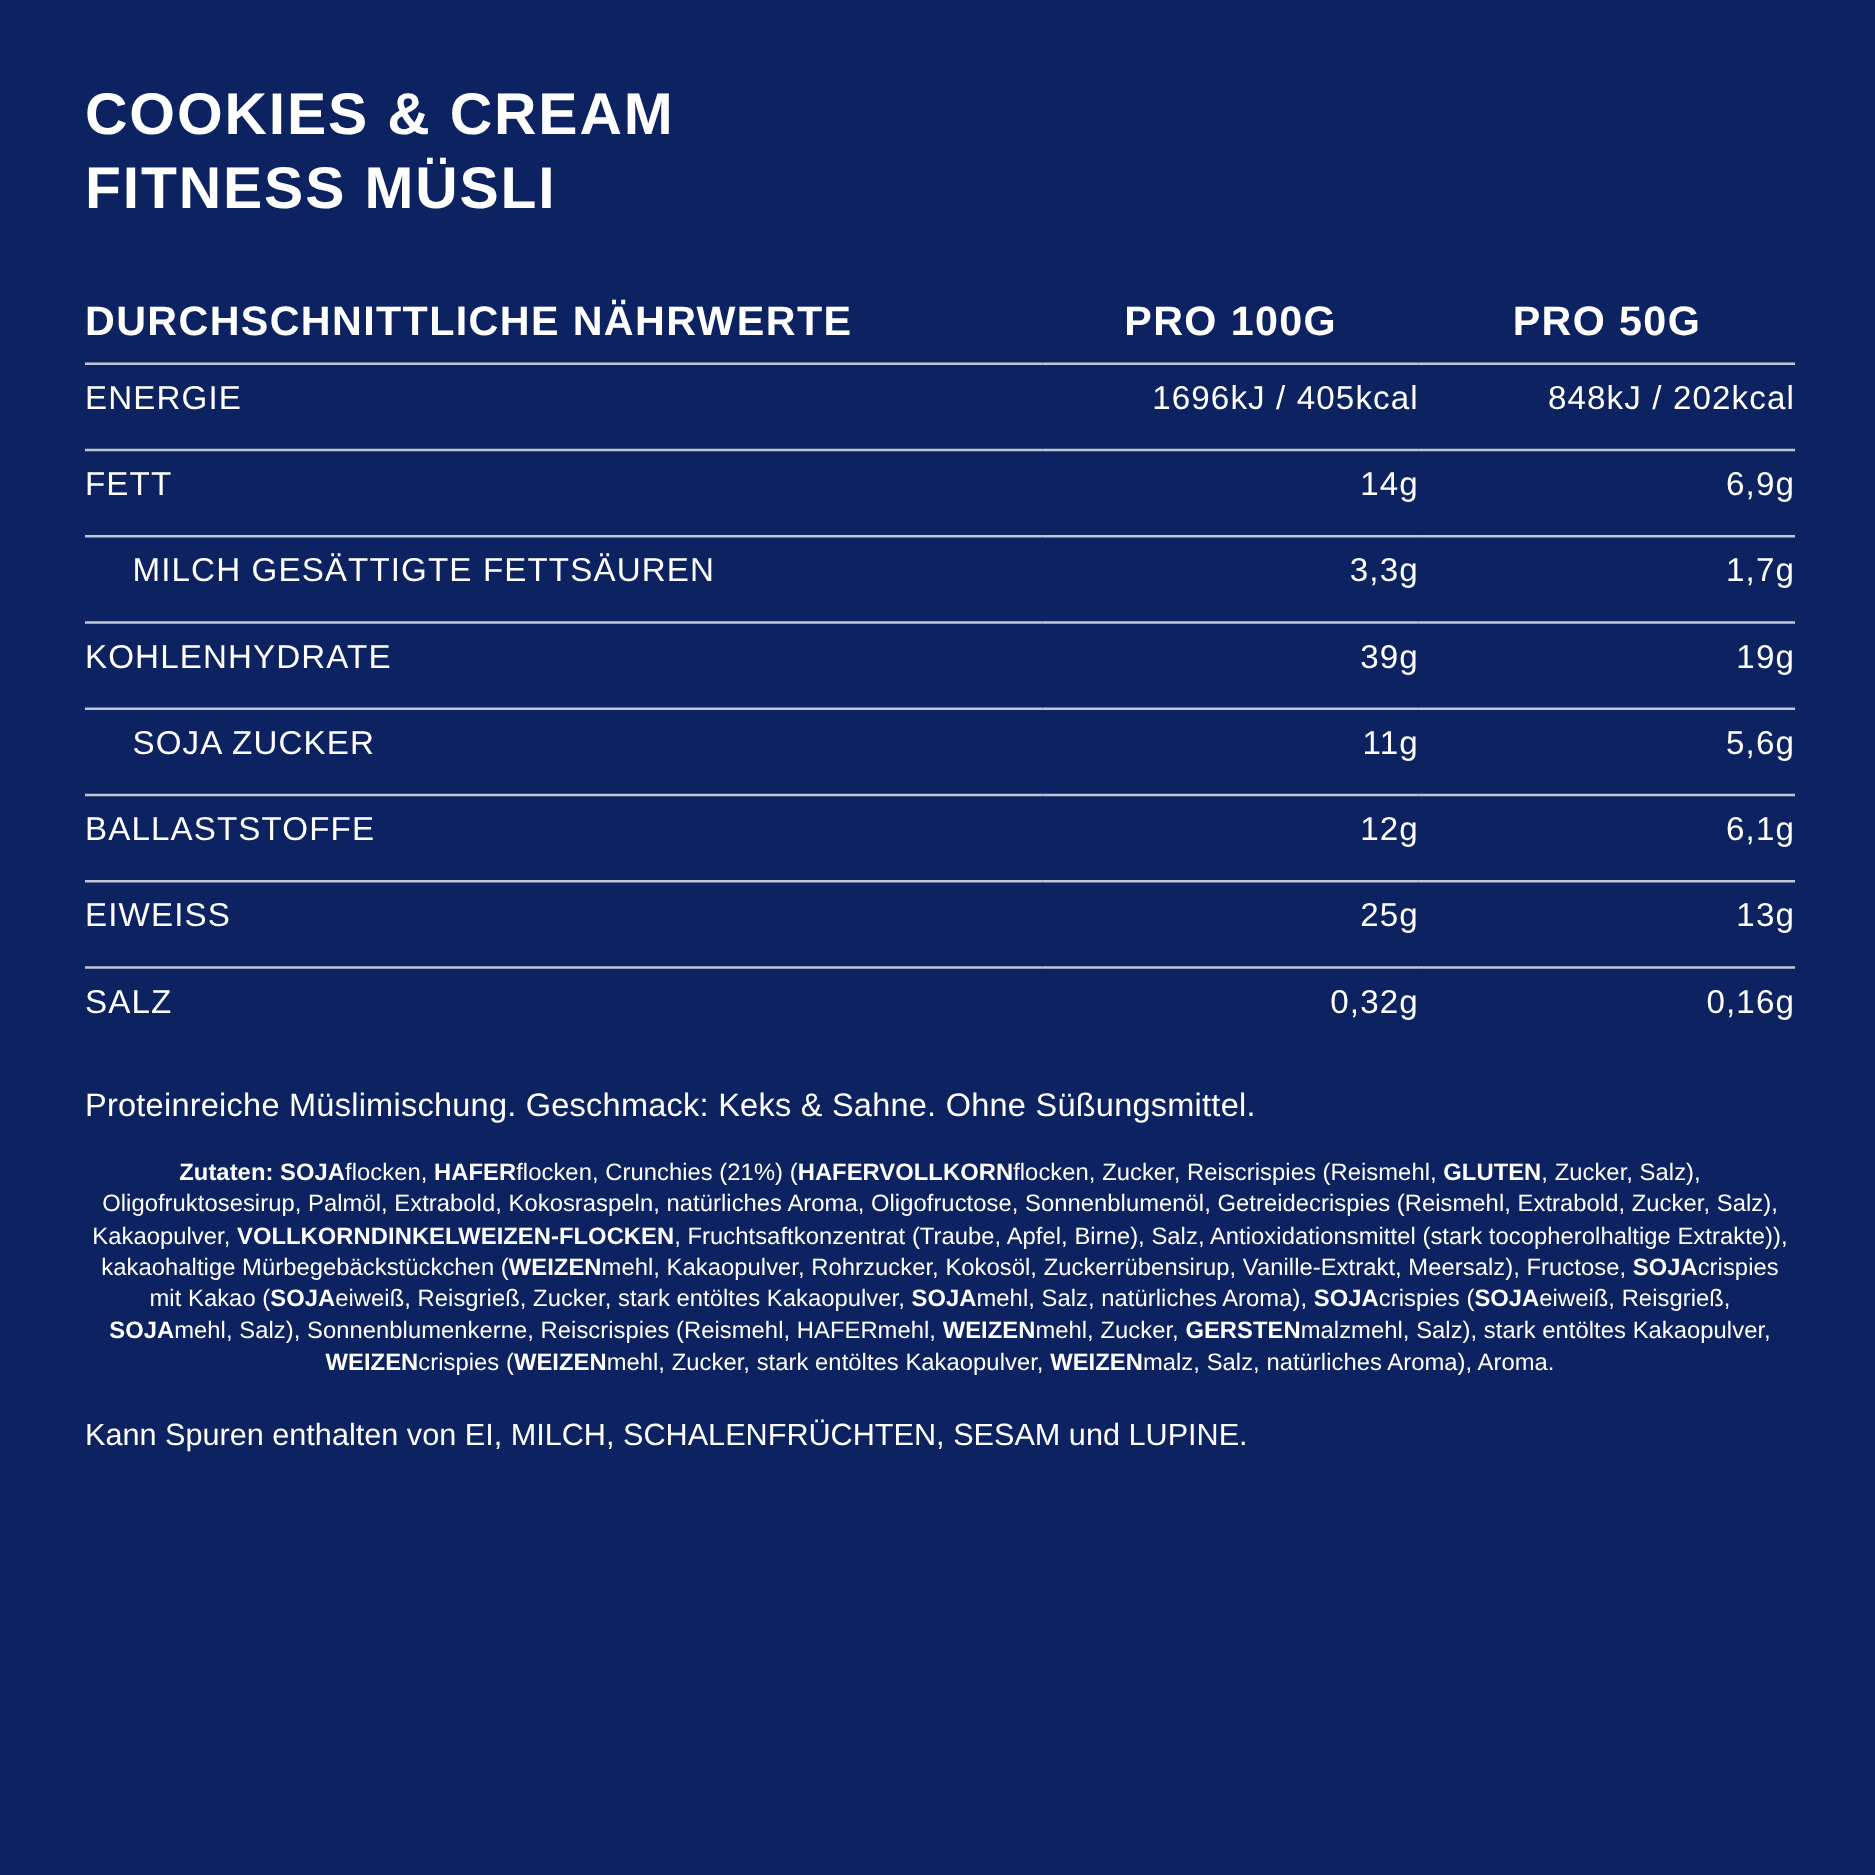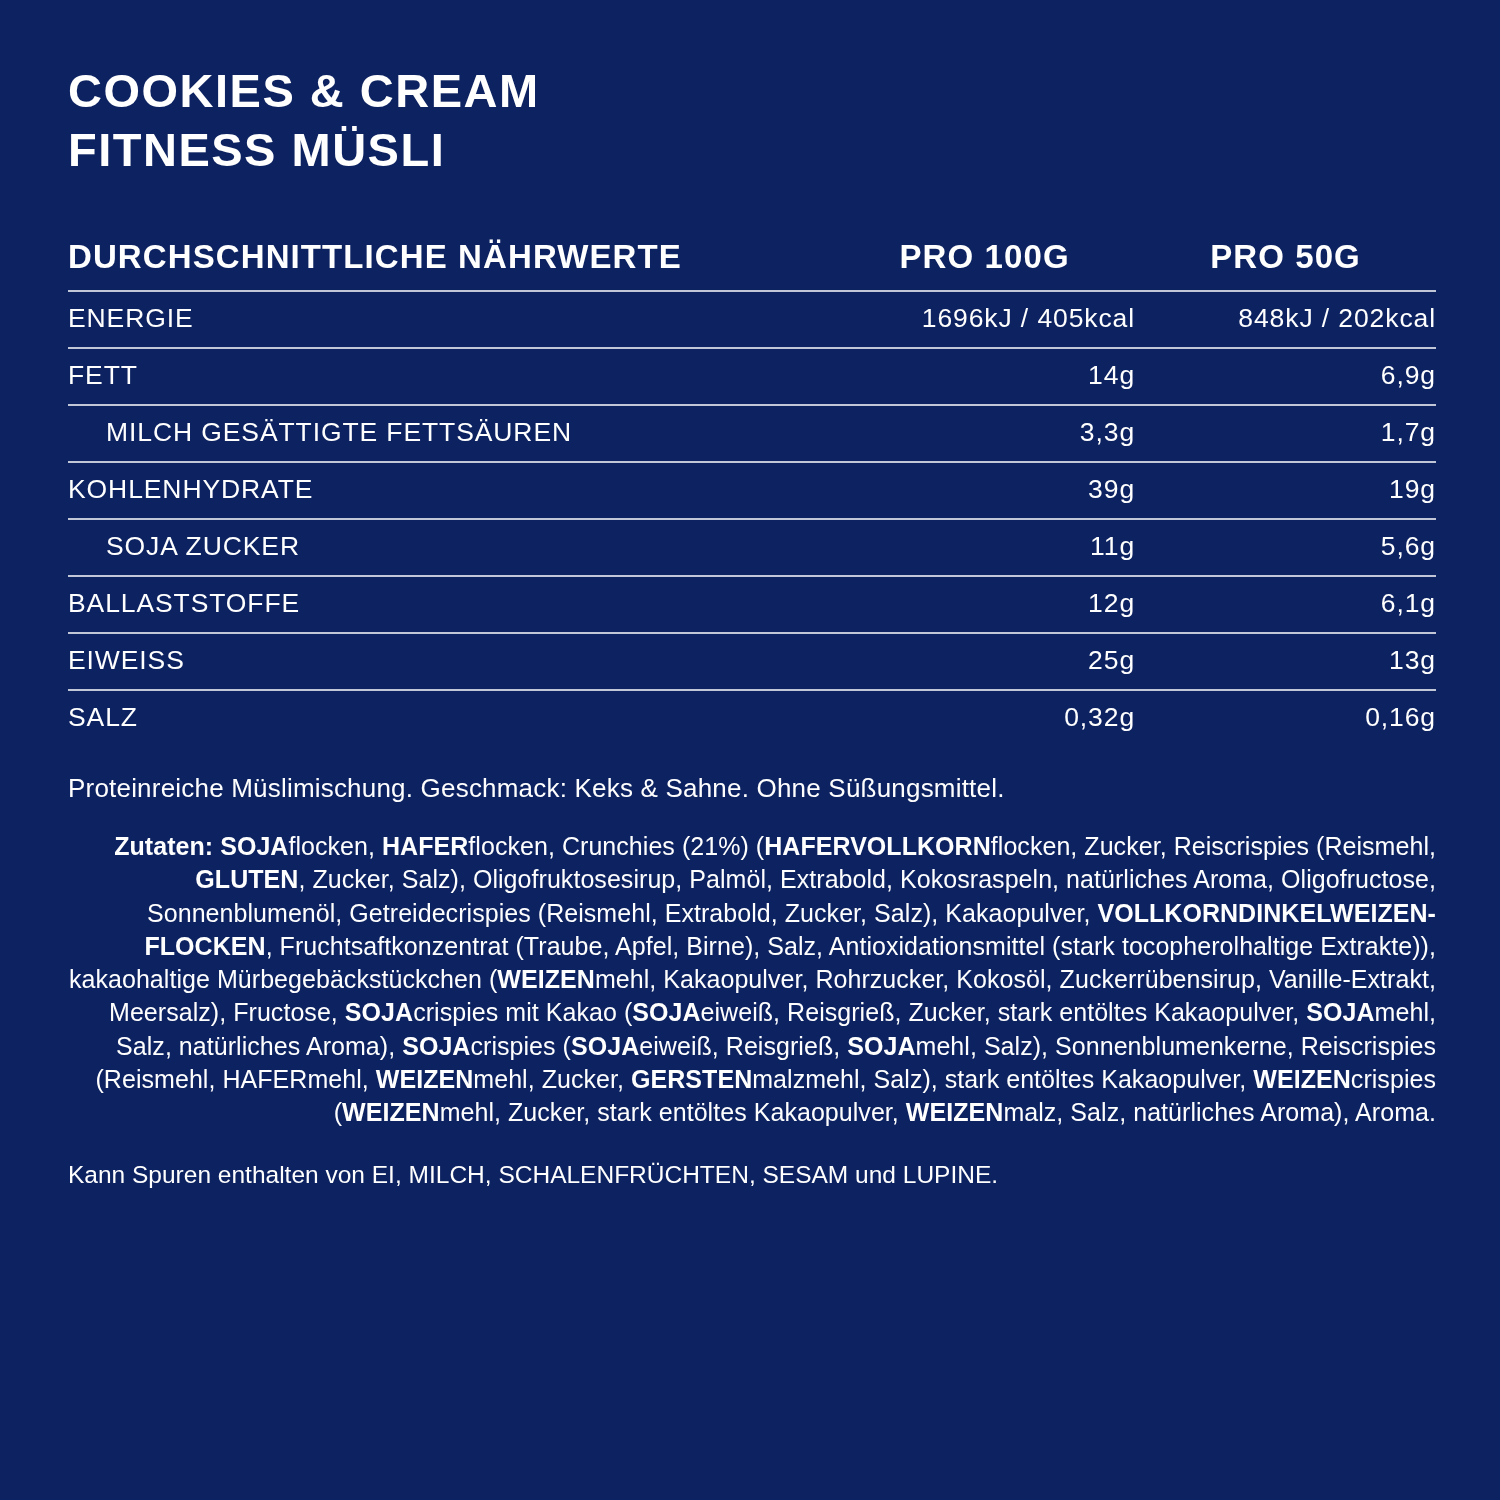--- a/index.html
+++ b/index.html
@@ -58,7 +58,7 @@
   table.nutri tbody td {
     border-top: 2px solid rgba(255,255,255,0.75);
     padding-top: 11px;
-    padding-bottom: 13px;
+    padding-bottom: 25px;
     font-weight: normal;
   }
   table.nutri tbody td.label { text-align: left; }

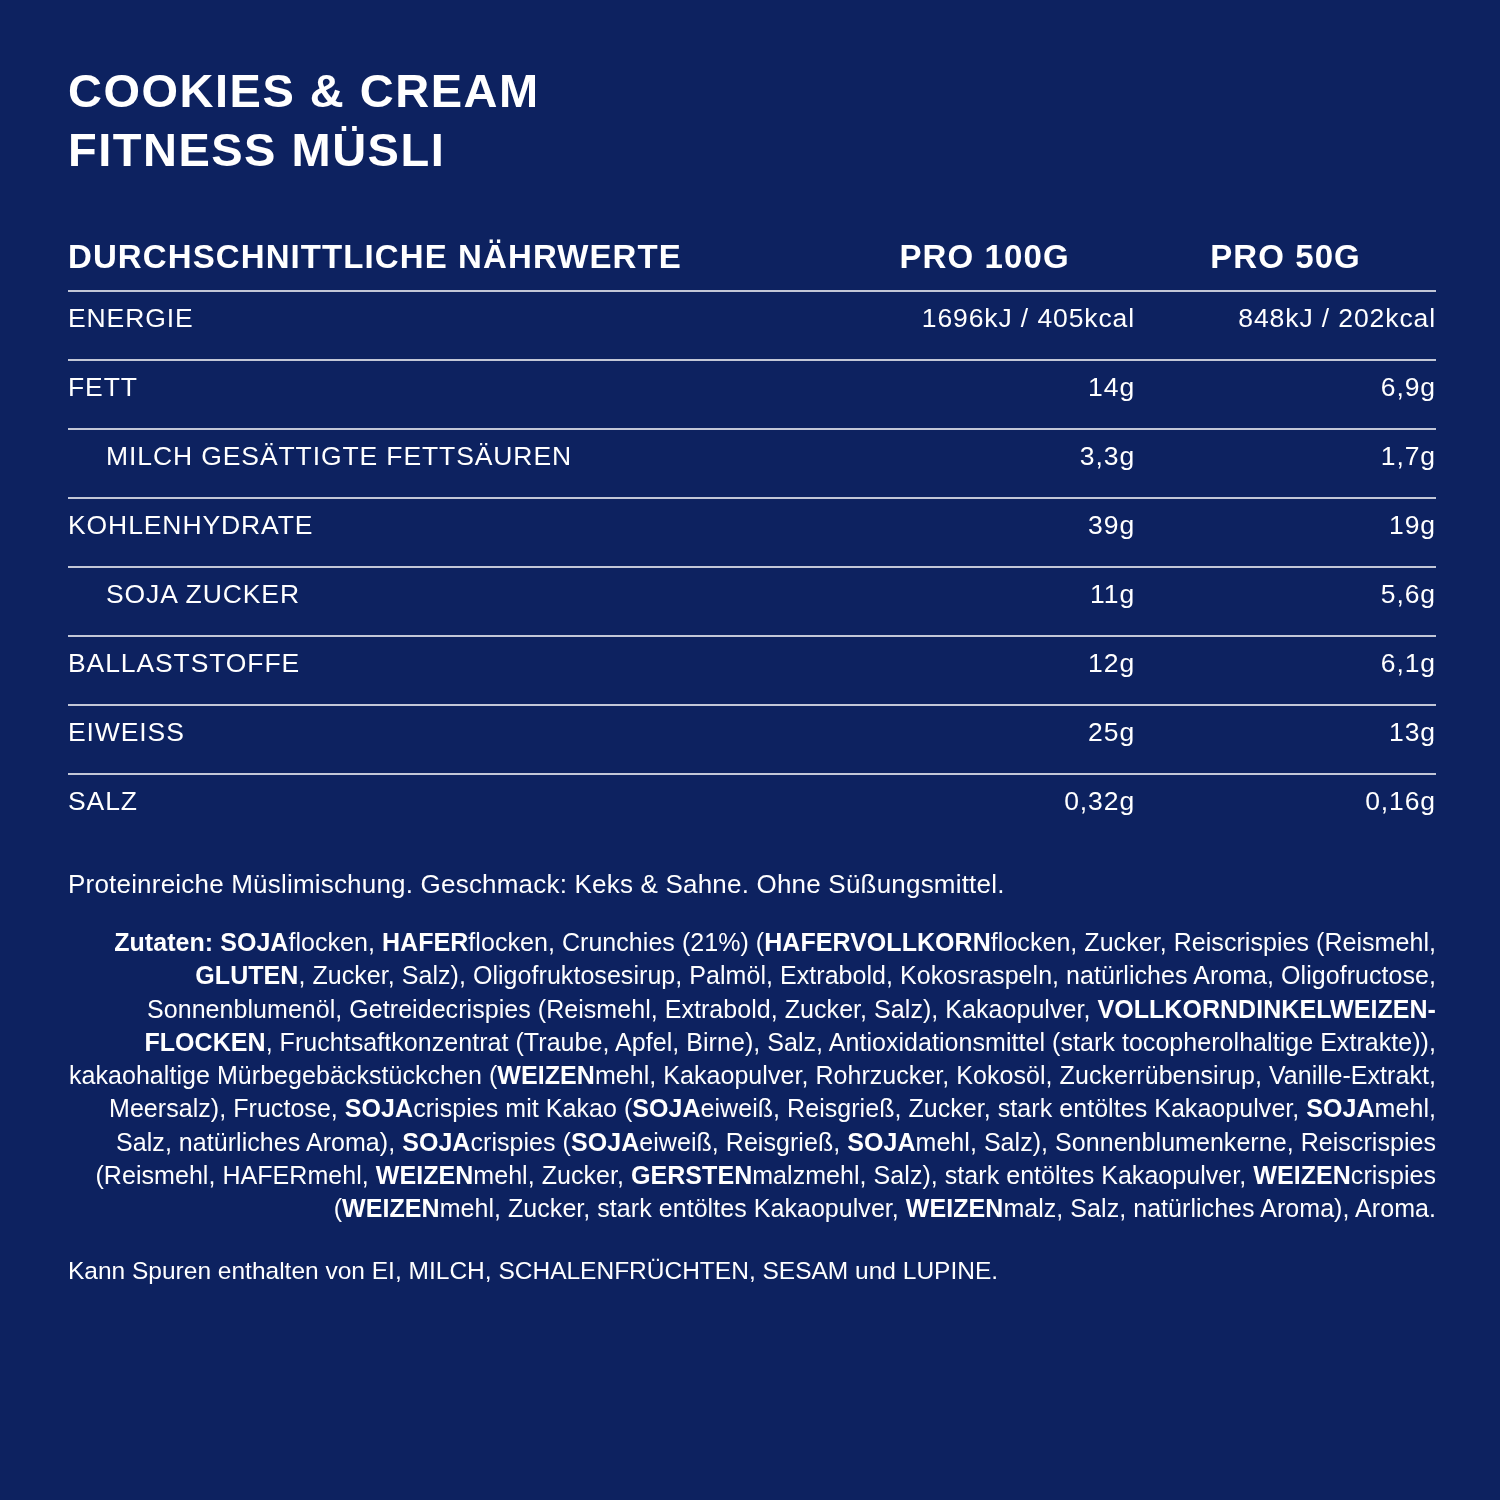--- a/index.html
+++ b/index.html
@@ -78,9 +78,9 @@
   }
   .ingredients {
     margin-top: 15px;
-    font-size: 25px;
+    font-size: 19px;
     line-height: 1.33;
-    text-align: right;
+    text-align: center;
     letter-spacing: 0.05px;
   }
   .ingredients b { font-weight: bold; }

